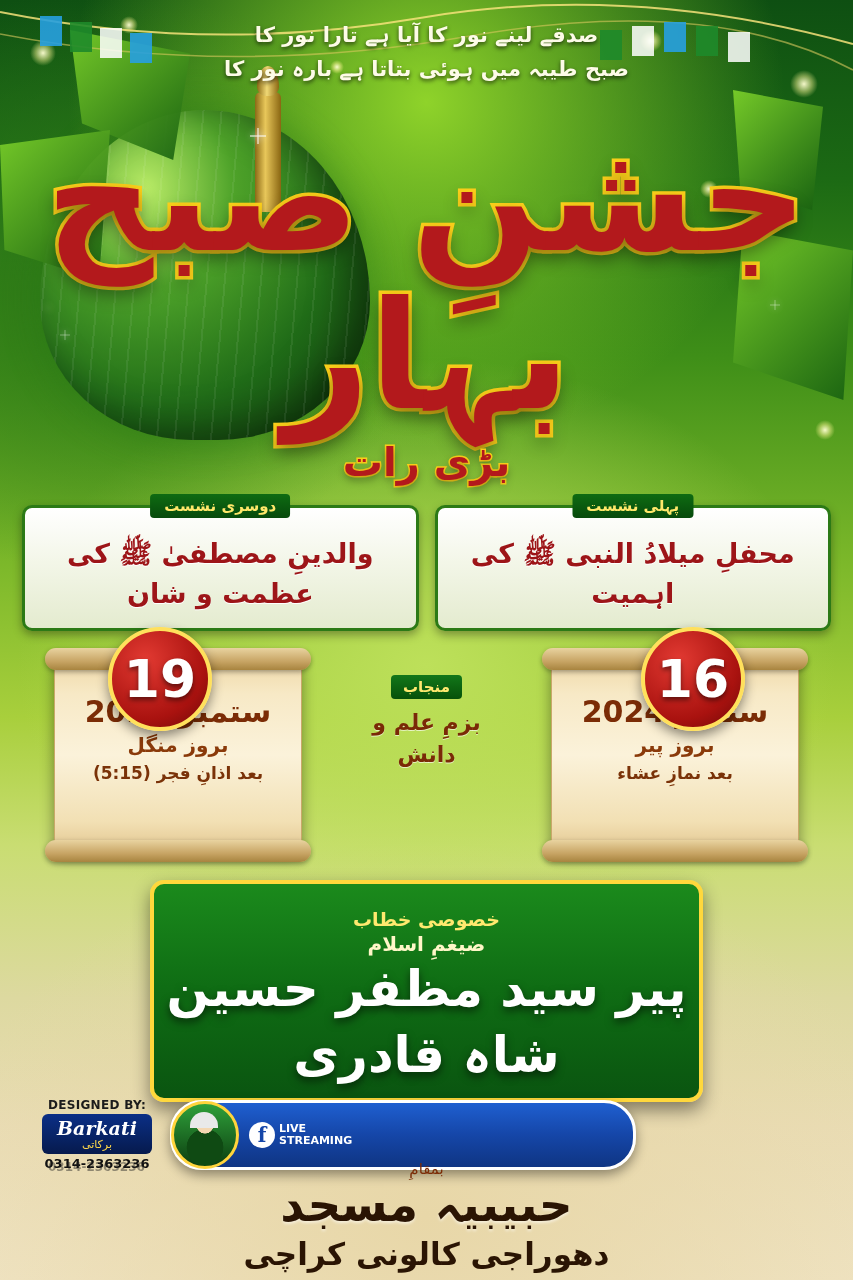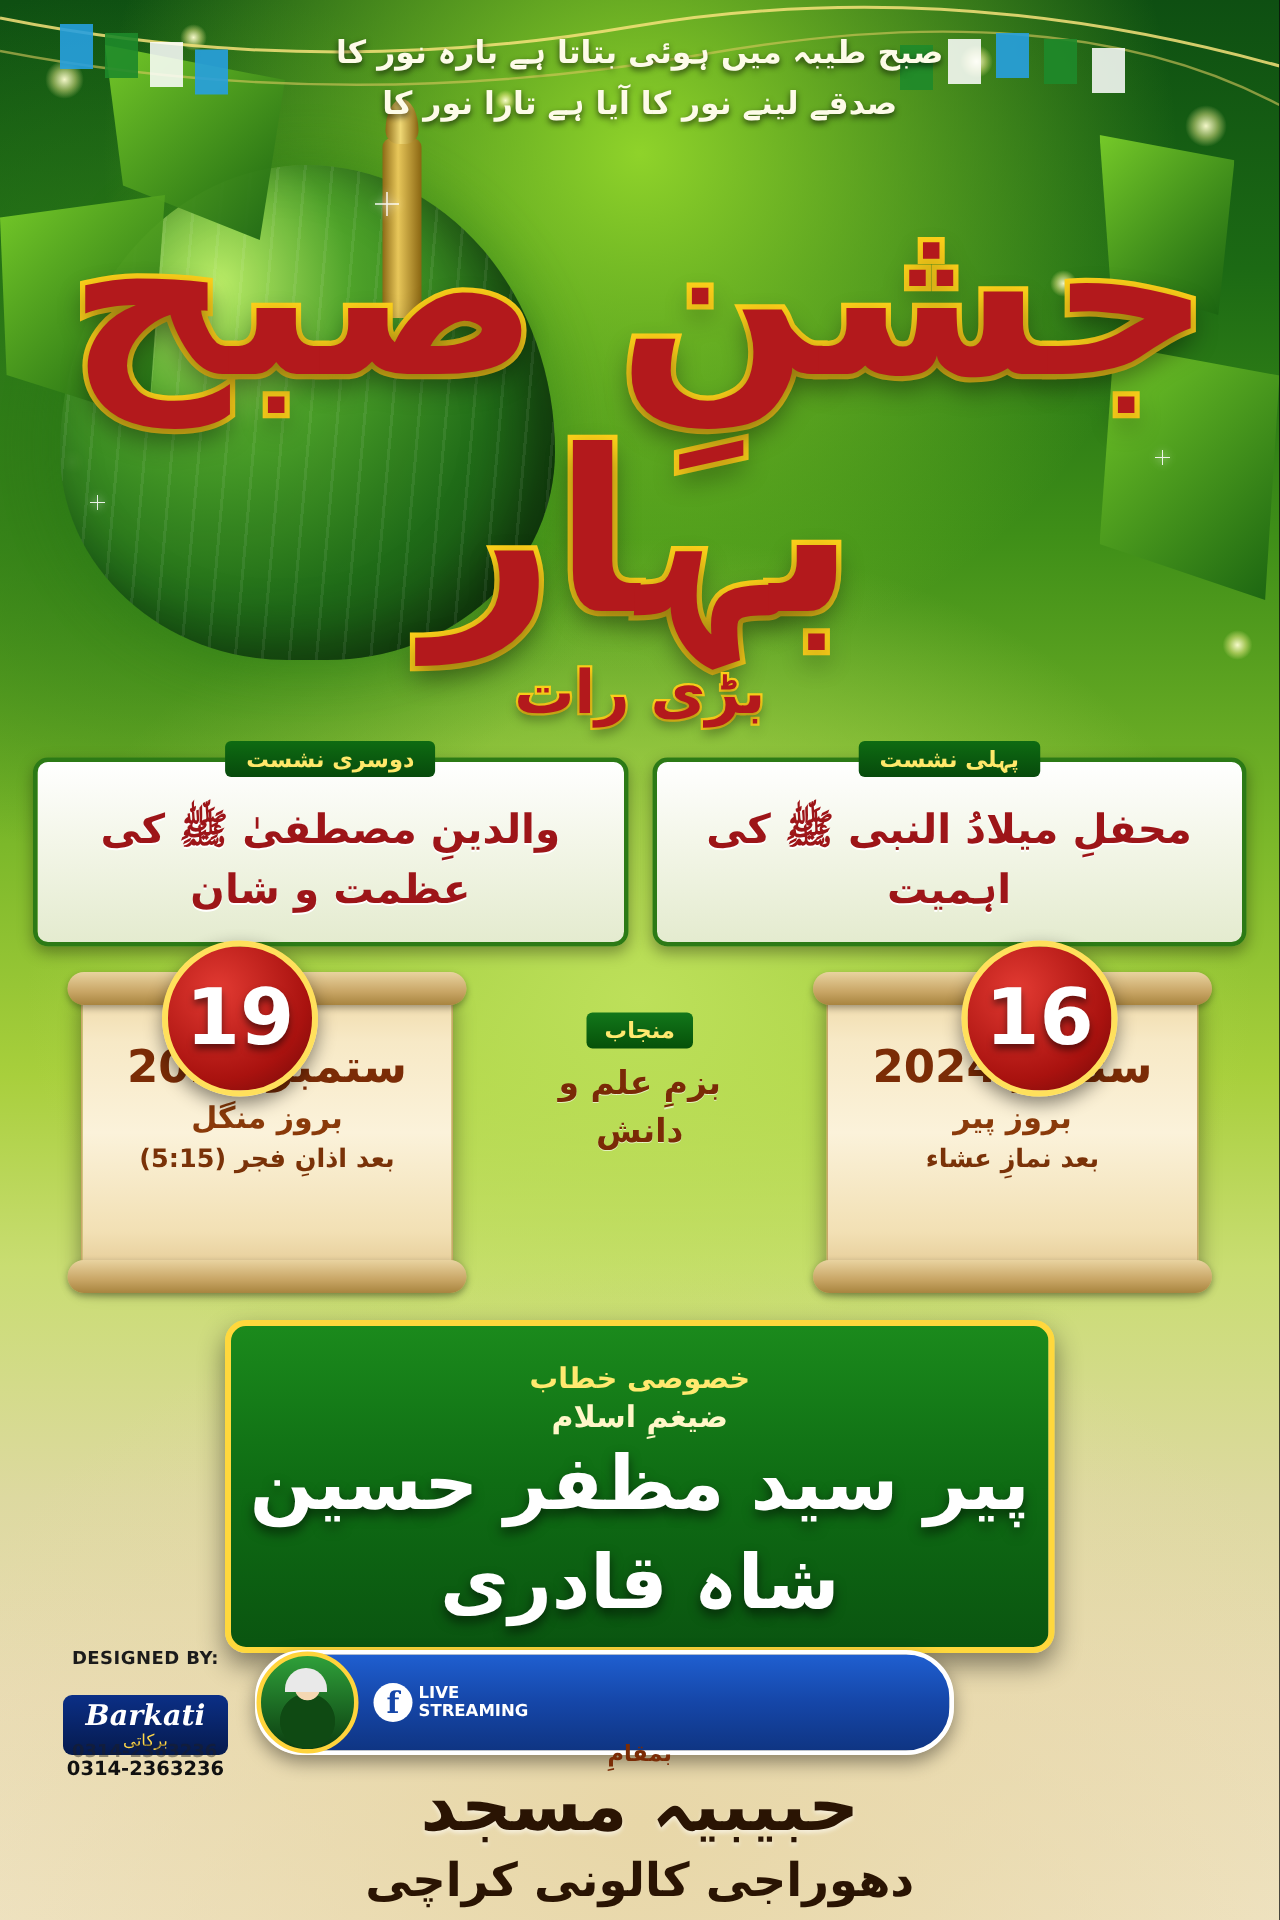--- a/index.html
+++ b/index.html
@@ -461,8 +461,8 @@
   </svg>
 
   <div class="couplet">
+    <div>صدقے لینے نور کا آیا ہے تارا نور کا</div>
     <div>صبح طیبہ میں ہوئی بتاتا ہے بارہ نور کا</div>
-    <div>صدقے لینے نور کا آیا ہے تارا نور کا</div>
   </div>
 
   <div class="title-wrap">

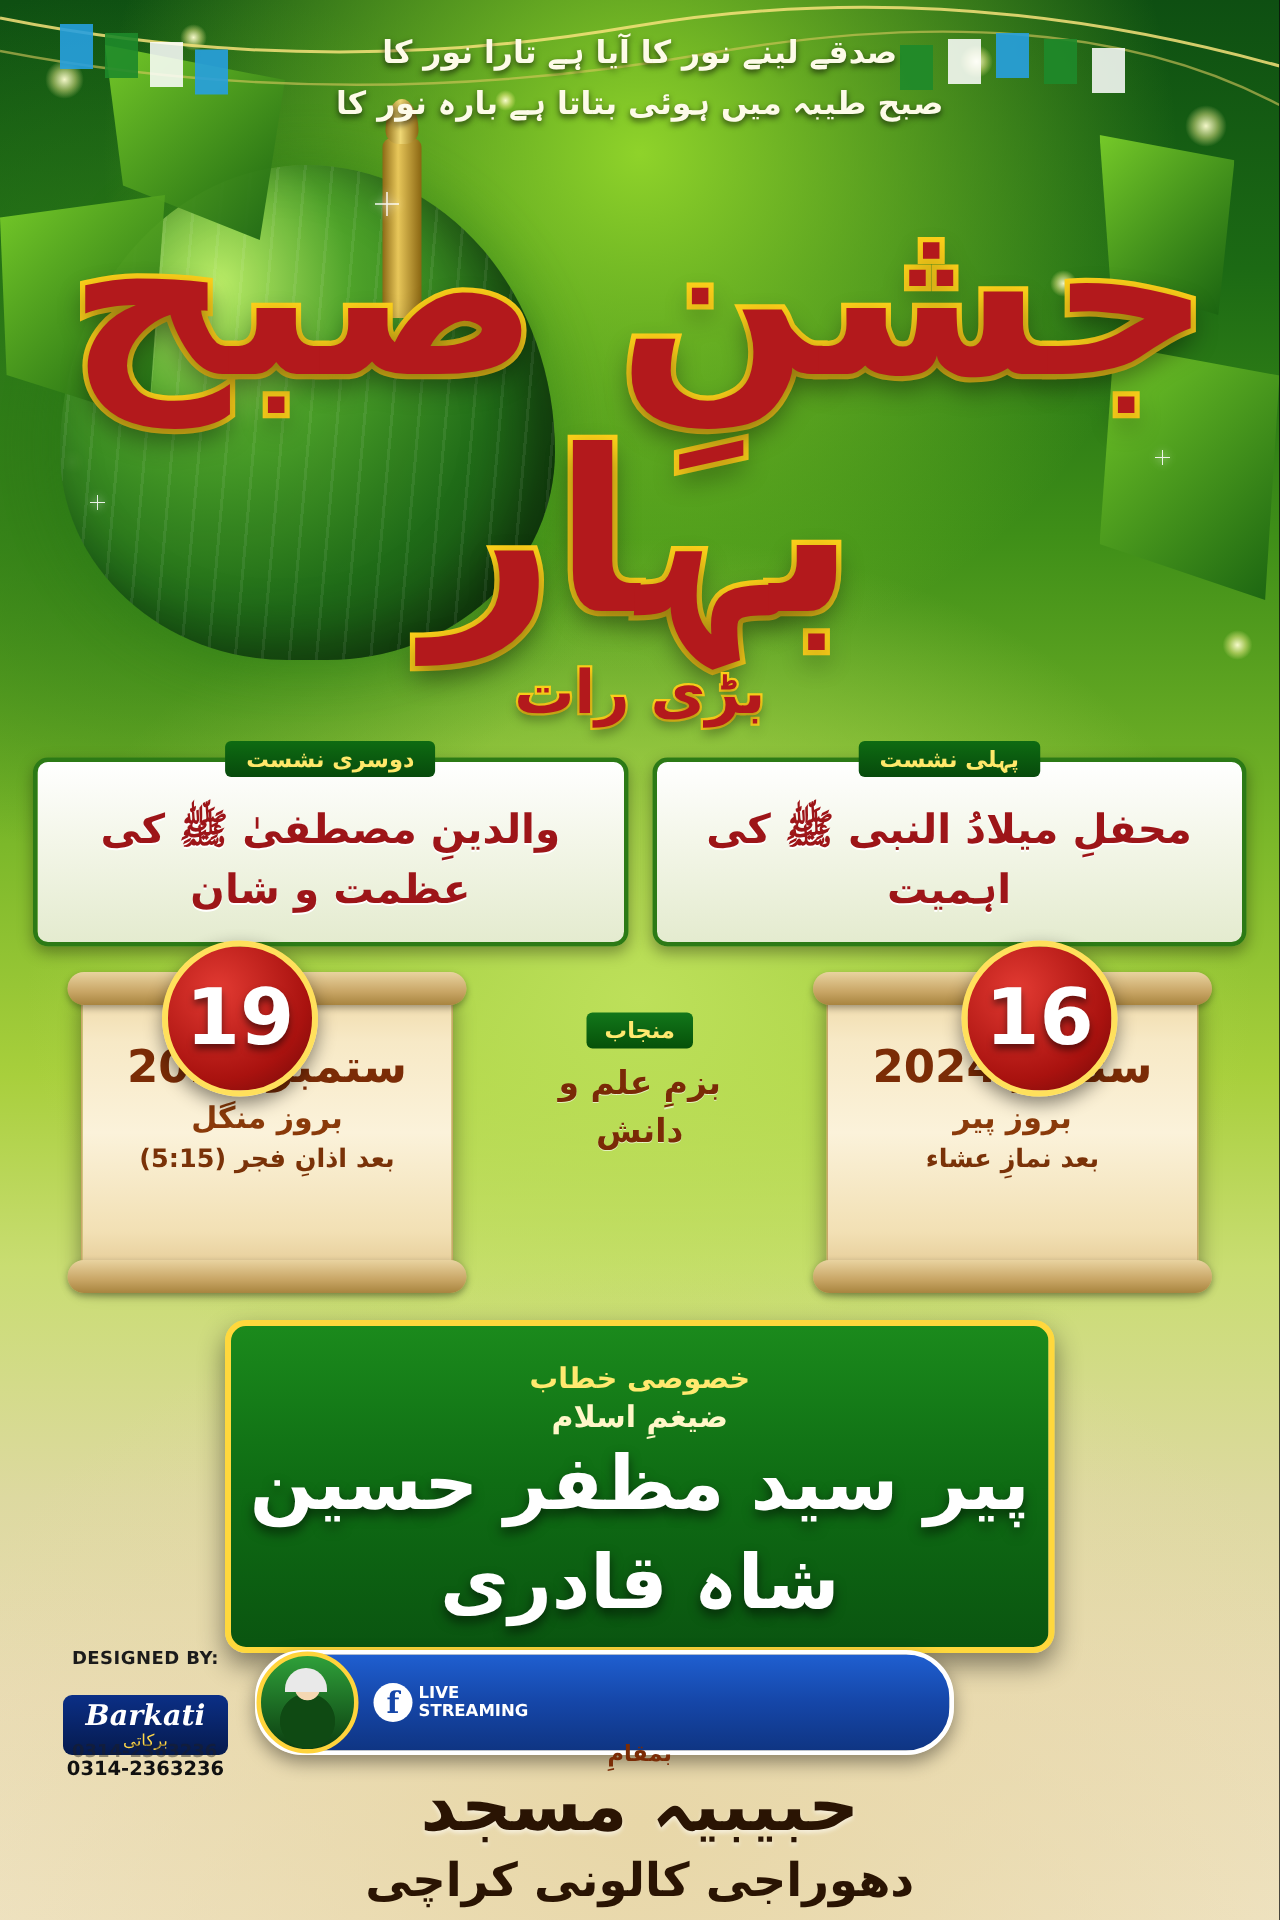--- a/index.html
+++ b/index.html
@@ -297,7 +297,7 @@
     letter-spacing: 0.3px;
   }
   .designer-box {
-    margin-top: 18px;
+    margin-top: 2px;
     background: linear-gradient(180deg, #0b2f86, #061a4d);
     border-radius: 6px;
     padding: 4px 2px 3px;

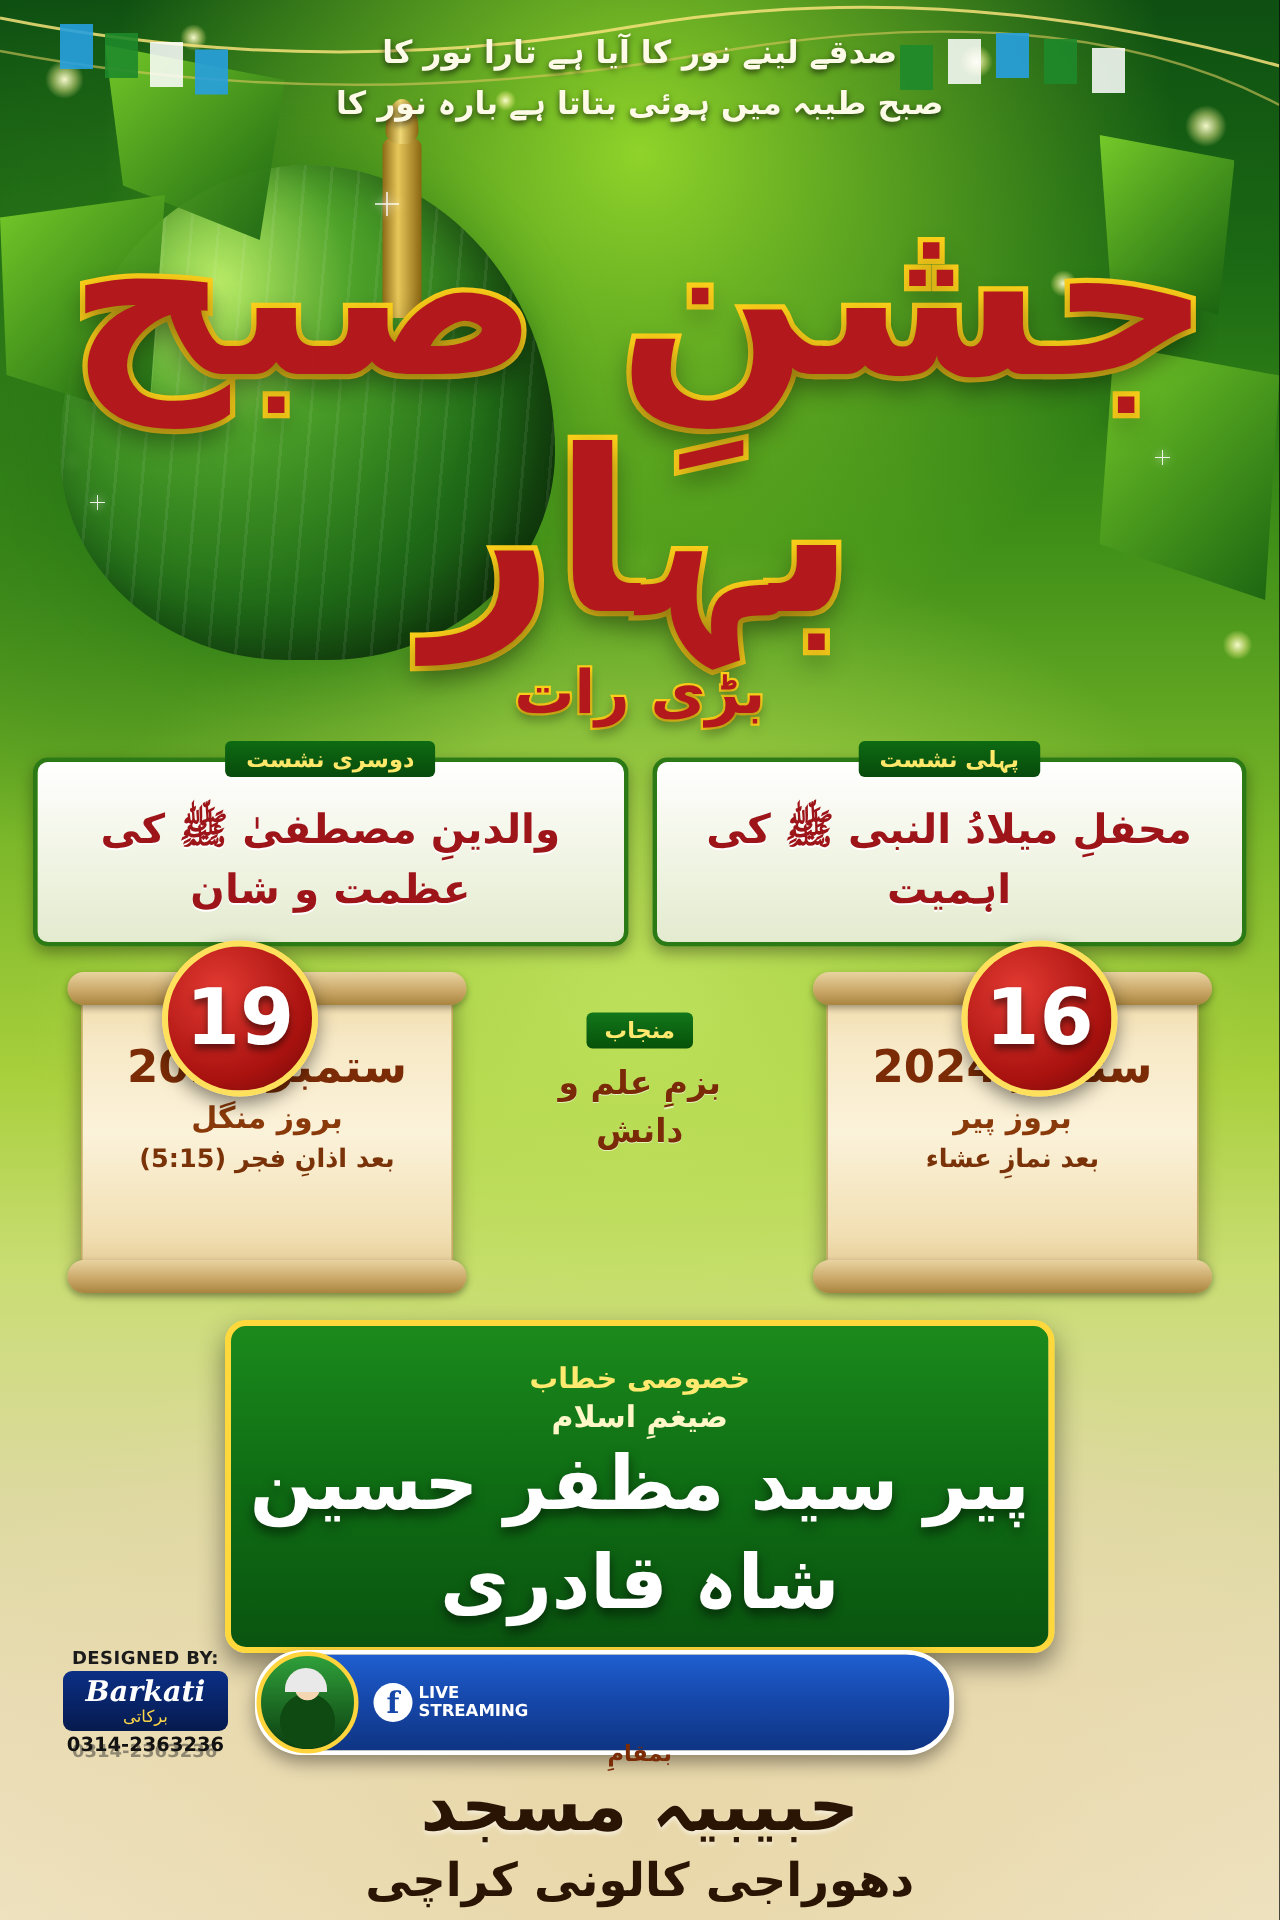--- a/index.html
+++ b/index.html
@@ -392,7 +392,7 @@
   .footer-crest {
     color: #7b2c06;
     font-size: 15px;
-    font-weight: bold;
+    font-weight: normal;
     margin-bottom: -2px;
   }
   .footer-name {

